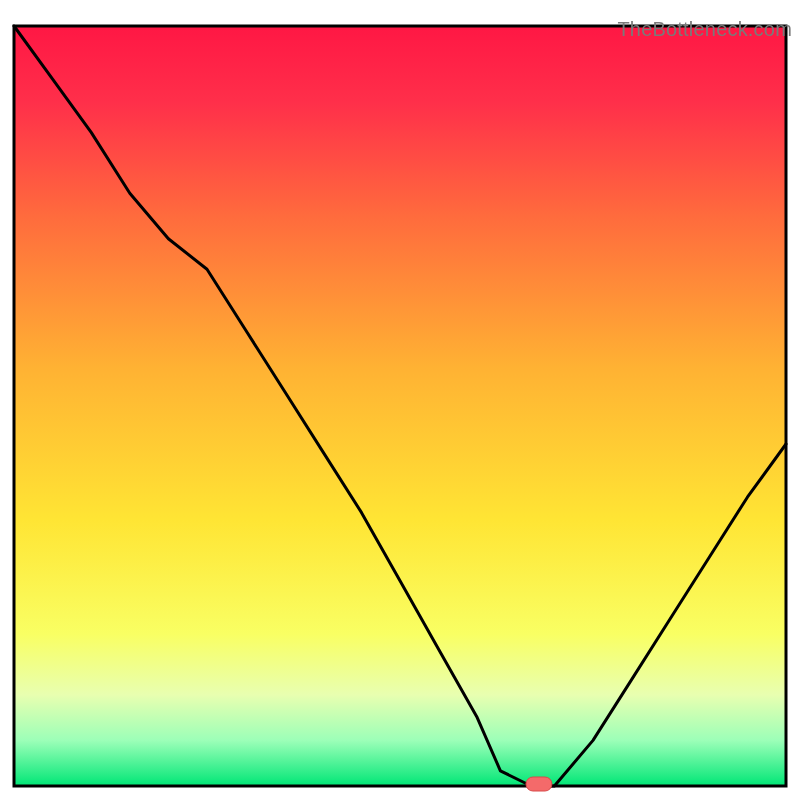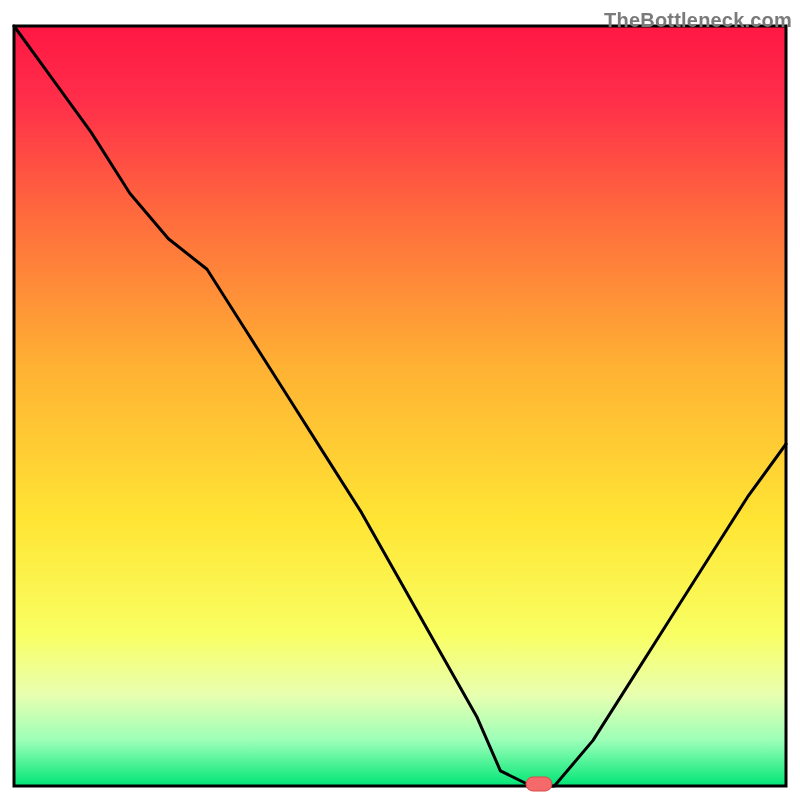--- a/index.html
+++ b/index.html
@@ -18,10 +18,10 @@
   }
   .watermark {
     position: absolute;
-    top: 9px;
+    top: 18px;
     right: 8px;
     font-size: 20px;
-    font-weight: bold;
+    font-weight: normal;
     color: #7a7a7a;
     letter-spacing: 0.2px;
     z-index: 10;

